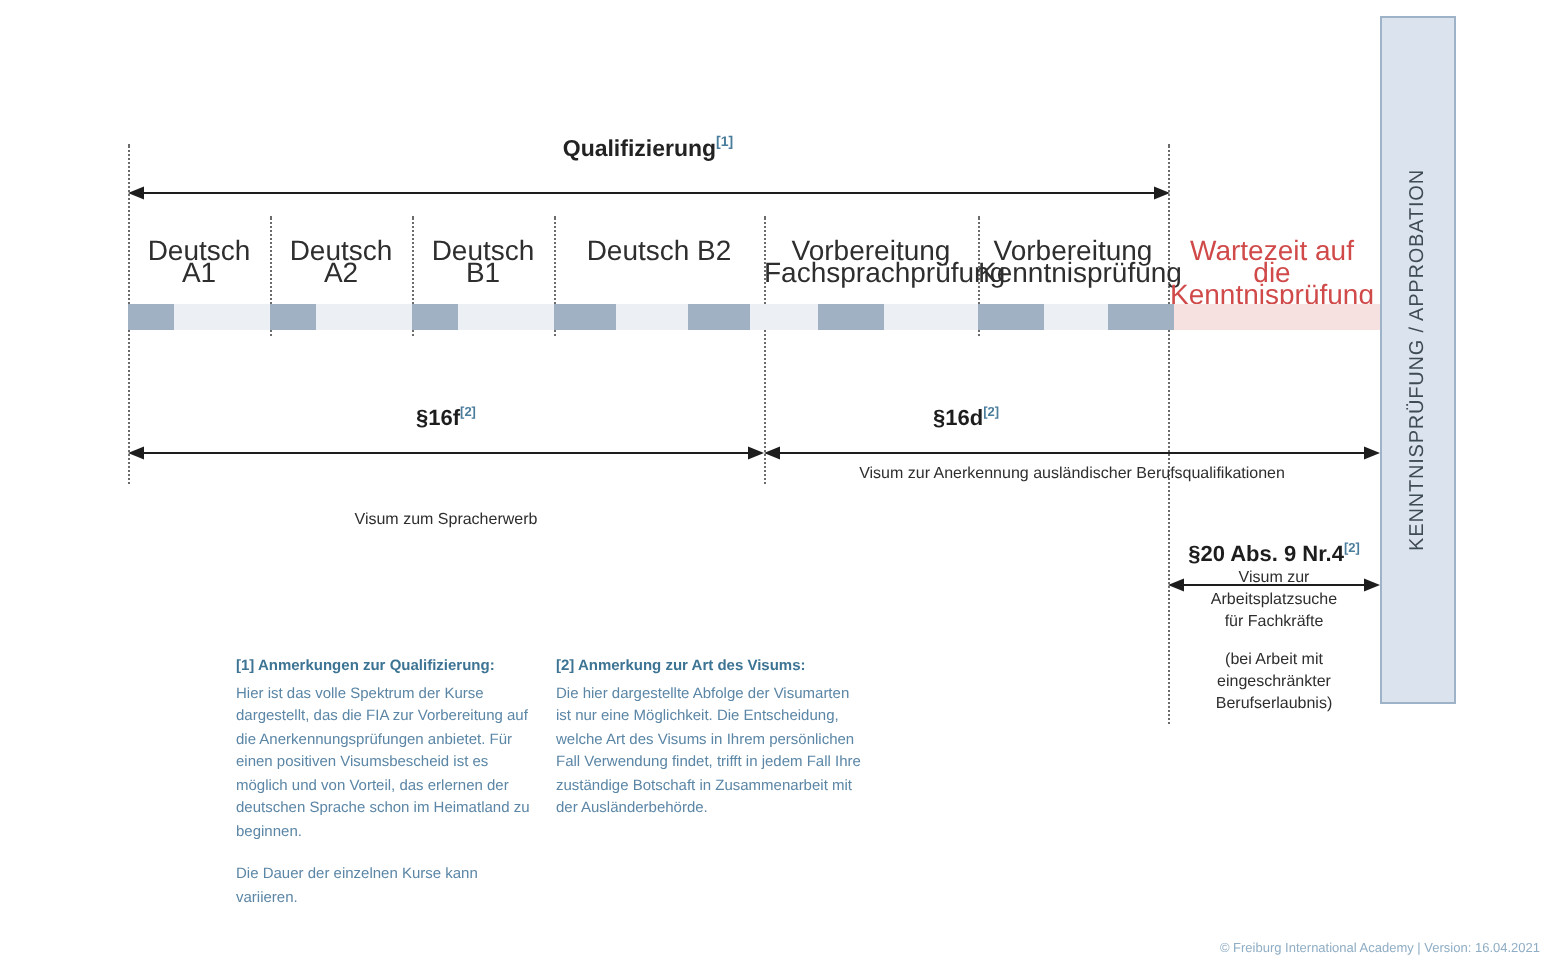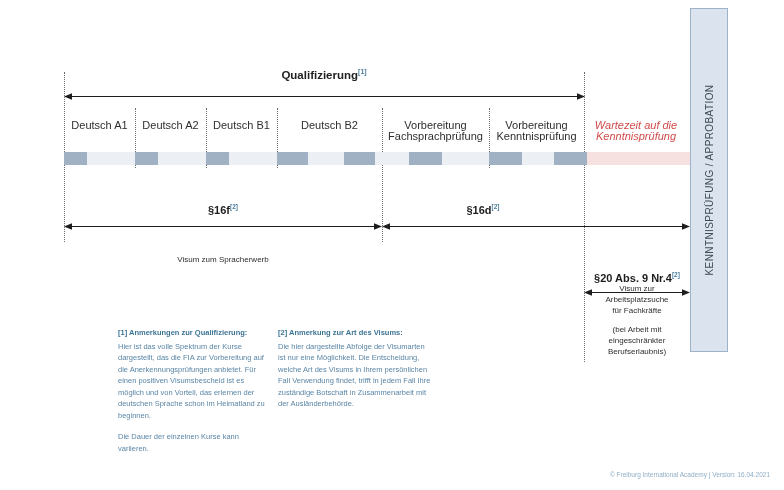--- a/index.html
+++ b/index.html
@@ -79,7 +79,7 @@
     position: absolute;
     top: 120px;
     text-align: center;
-    font-size: 11px;
+    font-size: 14px;
     line-height: 11px;
     color: #2e2e2e;
   }

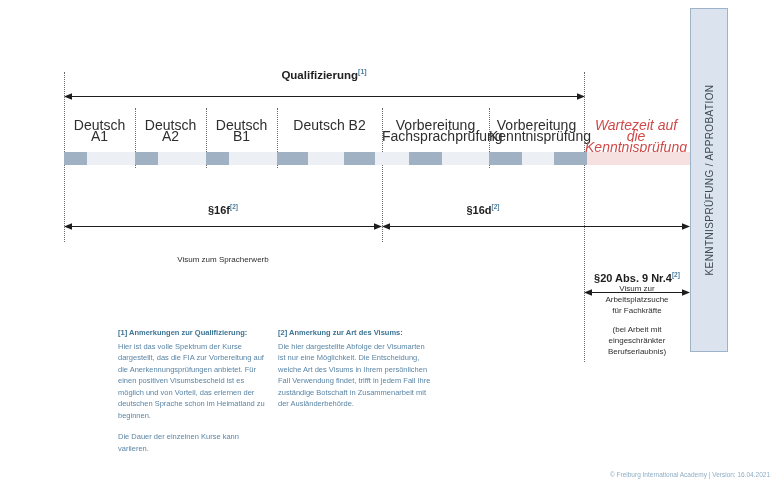--- a/index.html
+++ b/index.html
@@ -85,7 +85,6 @@
   }
   .col-label.red {
     color: #d04a4a;
-    font-style: italic;
   }
 
   

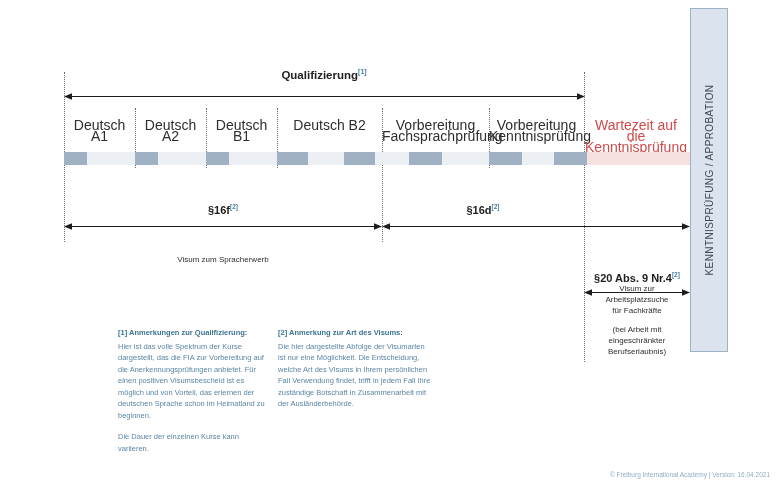--- a/index.html
+++ b/index.html
@@ -233,6 +233,7 @@
     <polygon points="0,4.5 8,1.2 8,7.8" fill="#1d1d1d"></polygon>
     <polygon points="308,4.5 300,1.2 300,7.8" fill="#1d1d1d"></polygon>
   </svg>
+  <div class="bracket-sub" style="left:382px; top:231px; width:308px;">Visum zur Anerkennung ausländischer Berufsqualifikationen</div>
 
   <div class="bracket-title" style="left:584px; top:271px; width:106px;">
     <span>§20 Abs. 9 Nr.4</span><sup>[2]</sup>

